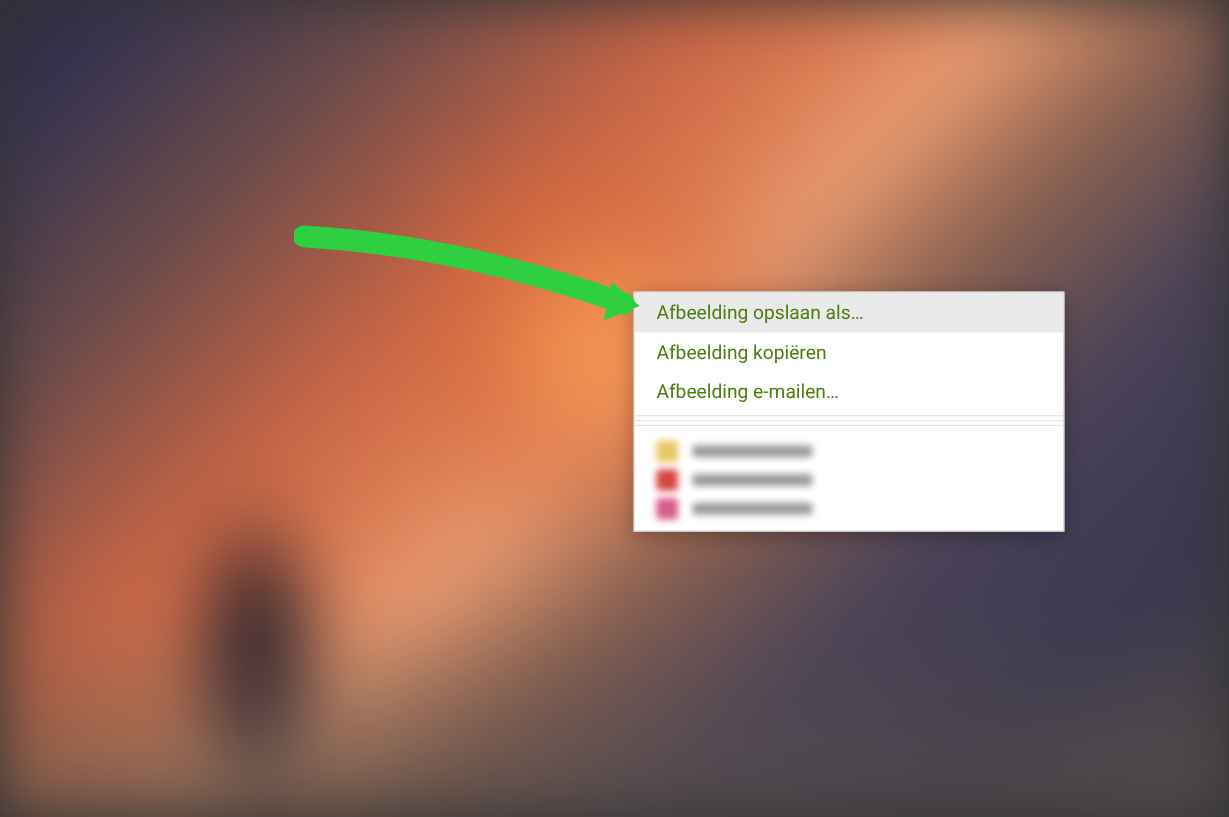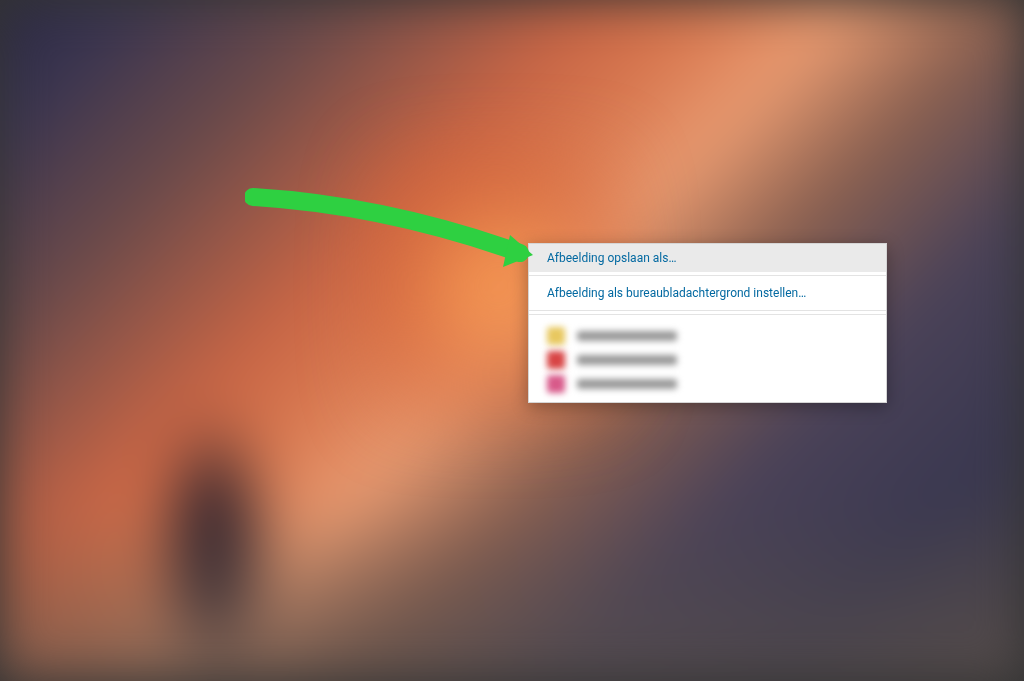--- a/index.html
+++ b/index.html
@@ -70,8 +70,8 @@
       background: #ffffff;
       border: 1px solid #d5d5d5;
       box-shadow: 0 4px 16px rgba(0,0,0,0.3);
-      font-size: 12px;
-      color: #0369a1;
+      font-size: 16px;
+      color: #4d7c0f;
     }
     .menu-item {
       padding: 7px 18px;

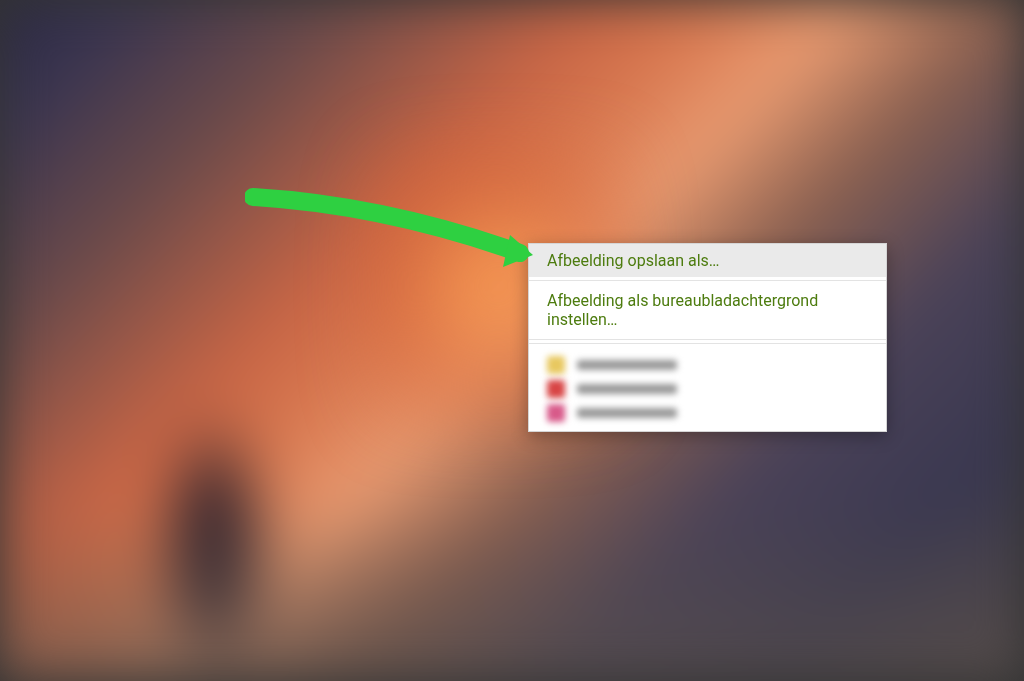--- a/index.html
+++ b/index.html
@@ -126,6 +126,7 @@
 
 <div class="context-menu">
   <div class="menu-item highlighted">Afbeelding opslaan als…</div>
+  <div class="menu-item">Afbeelding kopiëren</div>
   <div class="menu-separator"></div>
   <div class="menu-item">Afbeelding als bureaubladachtergrond instellen…</div>
   <div class="menu-separator"></div>

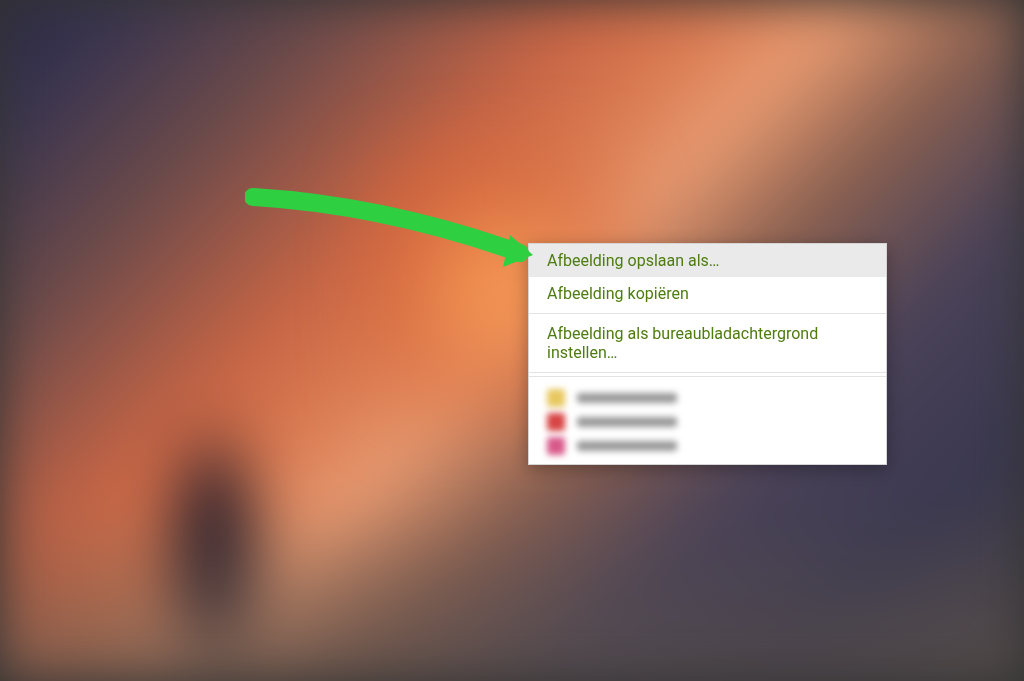--- a/index.html
+++ b/index.html
@@ -127,6 +127,7 @@
 <div class="context-menu">
   <div class="menu-item highlighted">Afbeelding opslaan als…</div>
   <div class="menu-item">Afbeelding kopiëren</div>
+  <div class="menu-item">Afbeelding e-mailen…</div>
   <div class="menu-separator"></div>
   <div class="menu-item">Afbeelding als bureaubladachtergrond instellen…</div>
   <div class="menu-separator"></div>

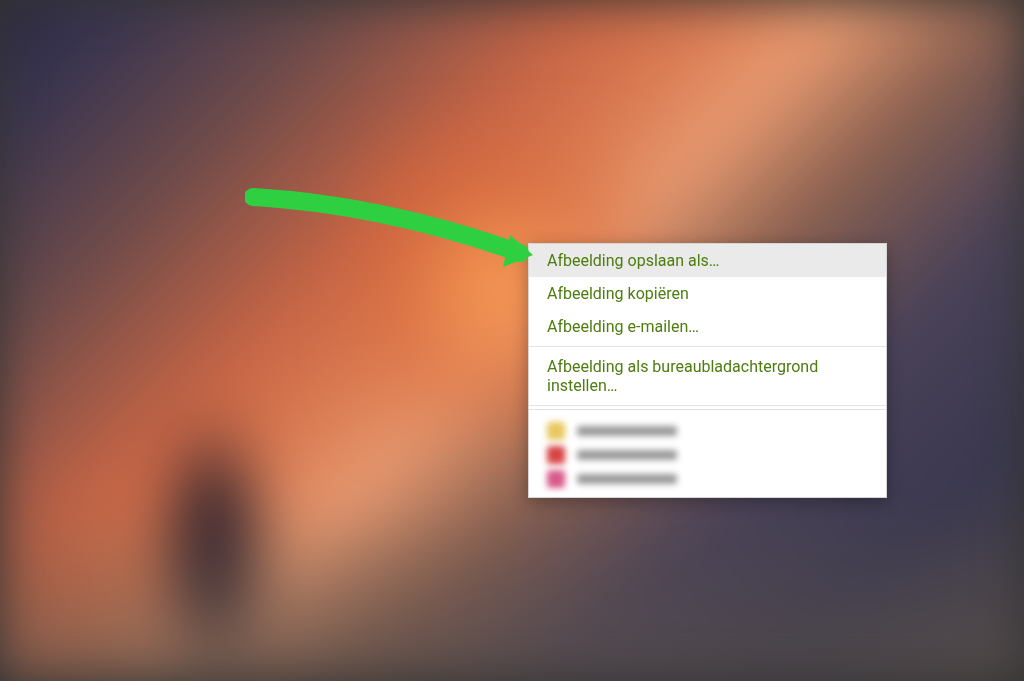--- a/index.html
+++ b/index.html
@@ -129,7 +129,6 @@
   <div class="menu-item">Afbeelding kopiëren</div>
   <div class="menu-item">Afbeelding e-mailen…</div>
   <div class="menu-separator"></div>
-  <div class="menu-item">Afbeelding als bureaubladachtergrond instellen…</div>
   <div class="menu-separator"></div>
   <div class="menu-separator"></div>
   <div class="blurred-section">

